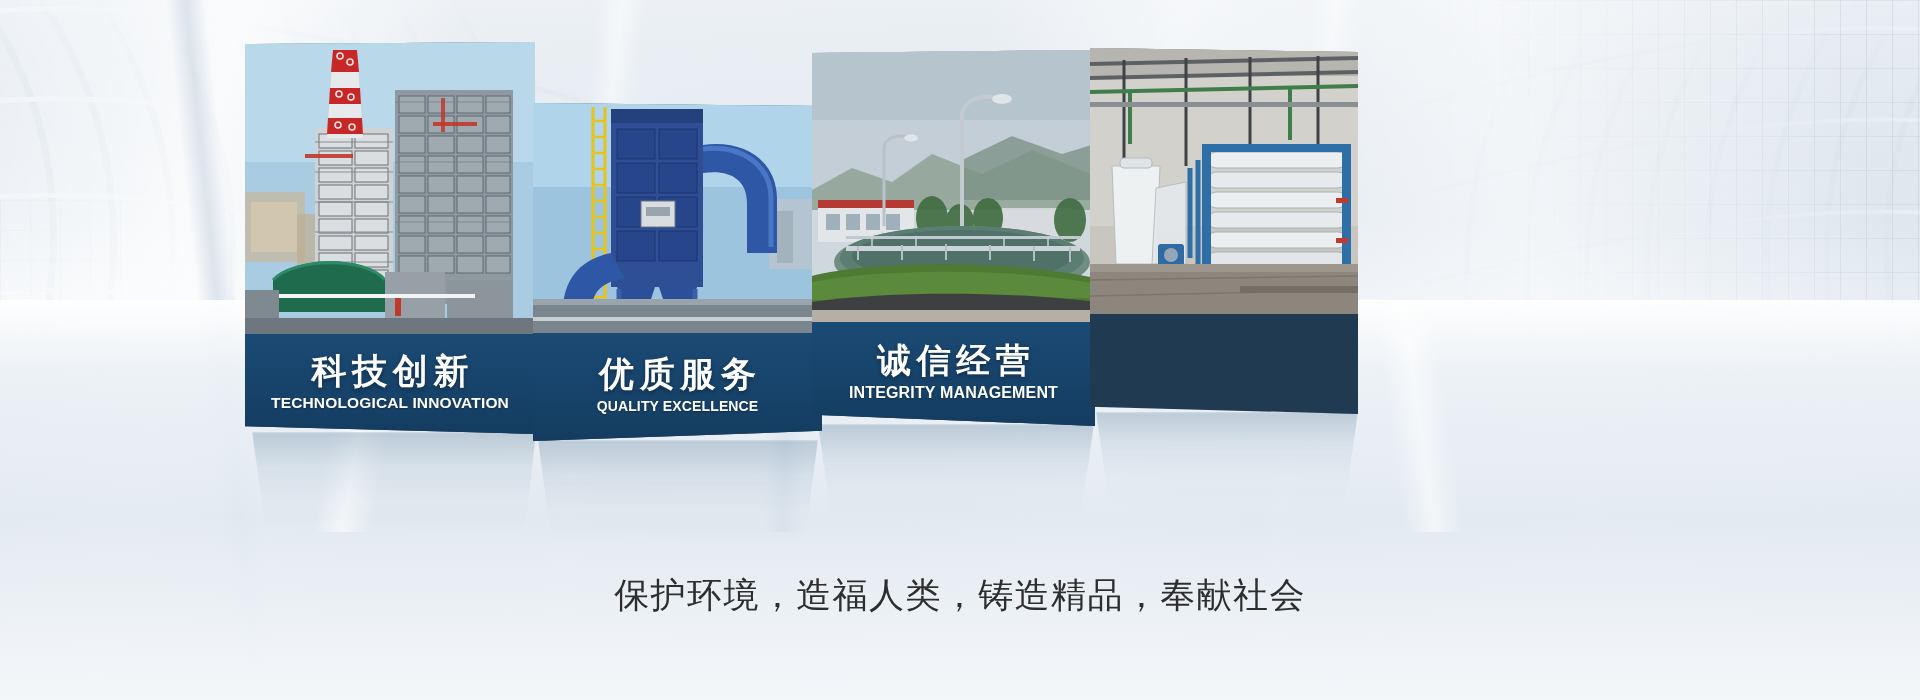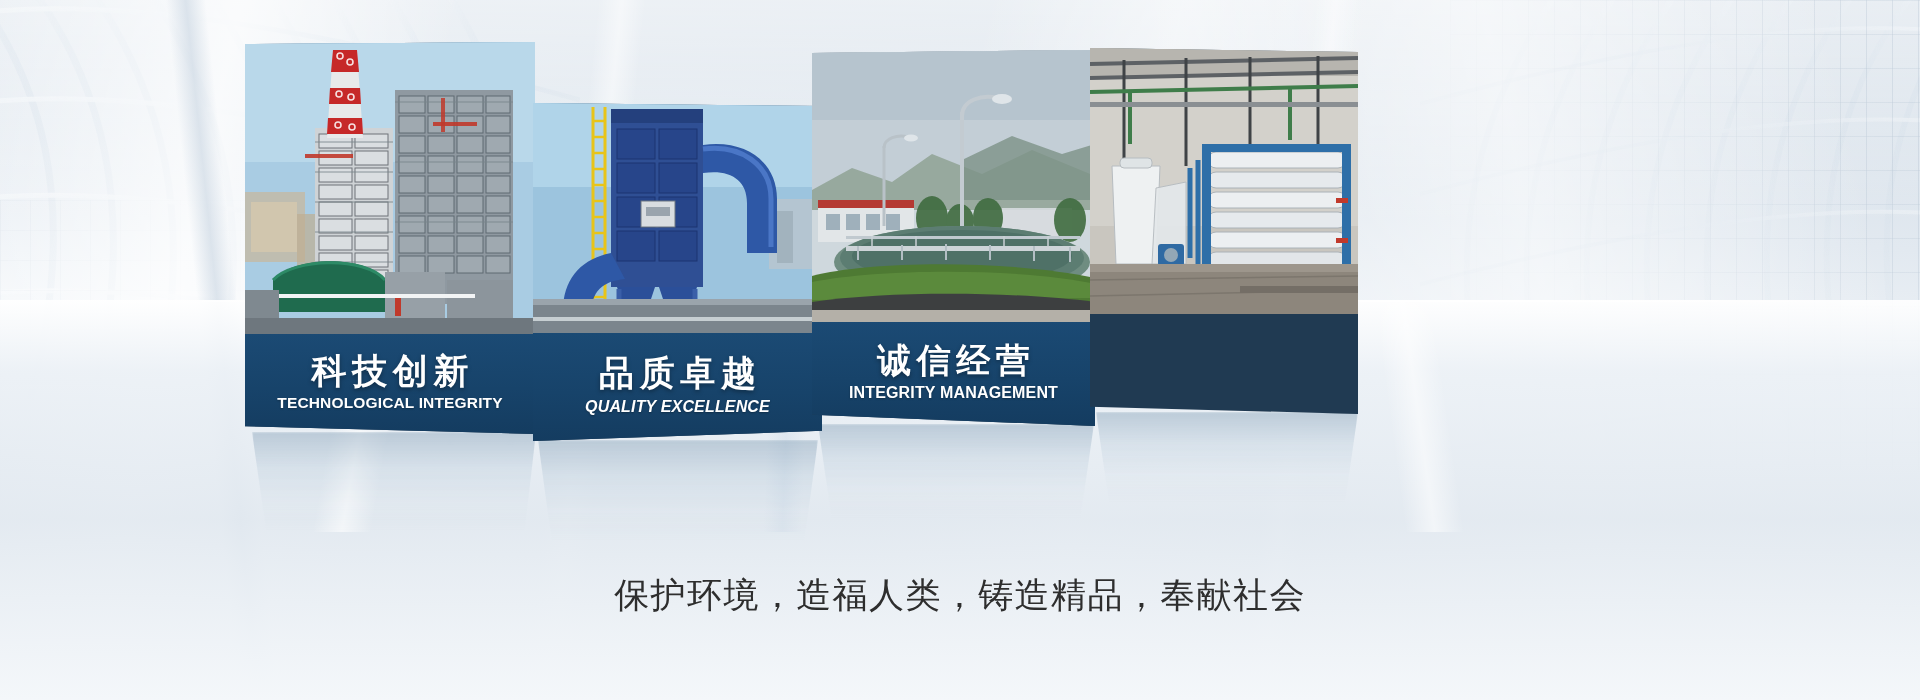--- a/index.html
+++ b/index.html
@@ -414,7 +414,7 @@
       </div>
 
       <div class="panel-caption" style="height:108px; padding-bottom:4px;">
-        <div class="cap-cn" style="font-size:35px; margin-bottom:6px;">品质卓越</div>
+        <div class="cap-cn" style="font-size:35px; margin-bottom:6px;">优质服务</div>
         <div class="cap-en" style="font-size:16px;font-style:italic;">QUALITY EXCELLENCE</div>
       </div>
     </div>

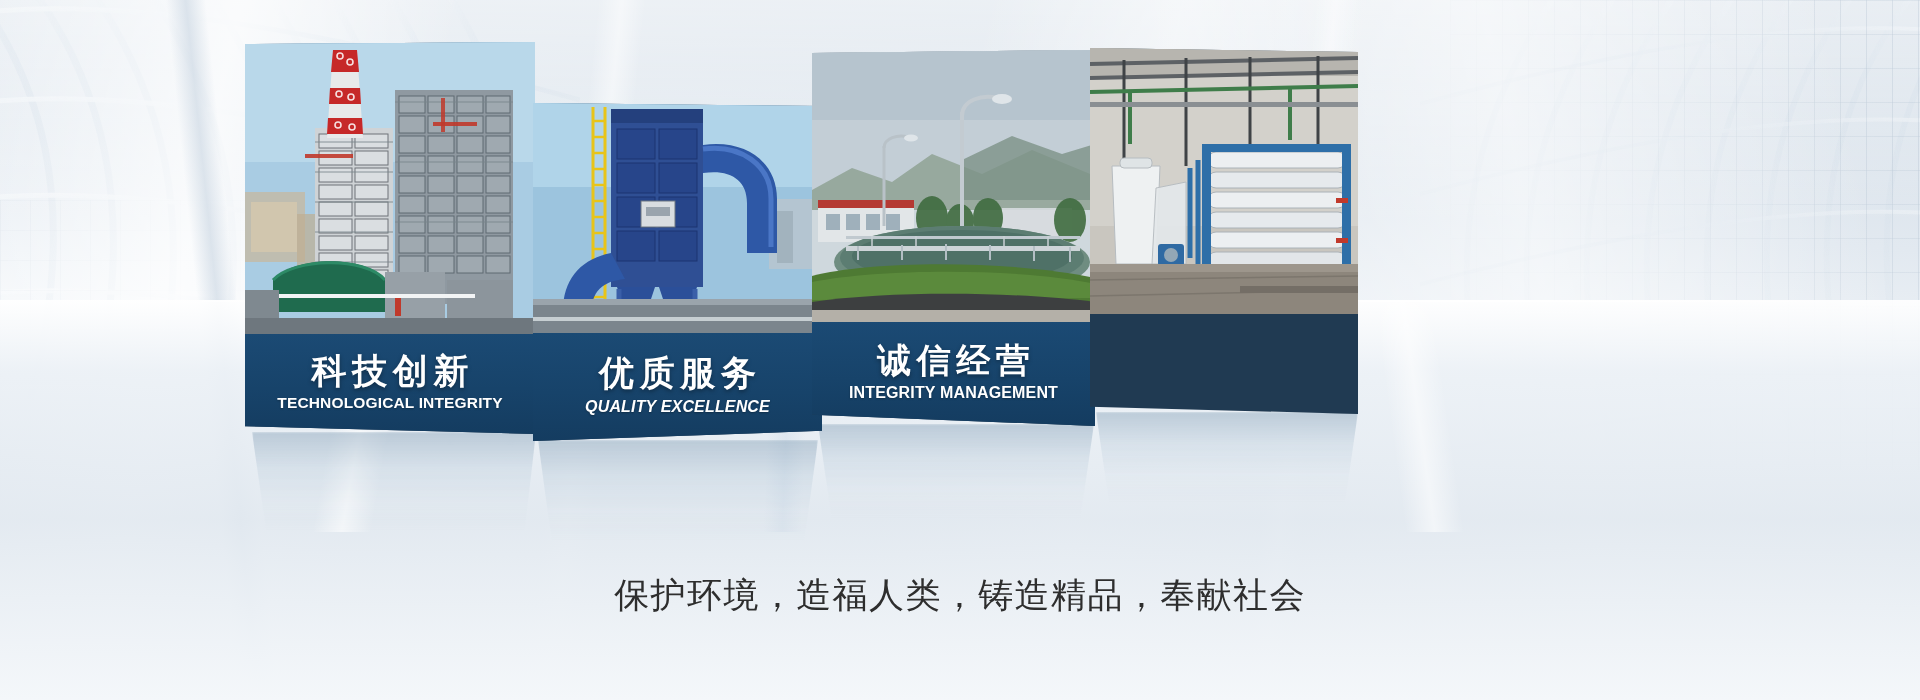--- a/index.html
+++ b/index.html
@@ -343,7 +343,7 @@
 
       <div class="panel-caption" style="height:100px; padding-bottom:4px;">
         <div class="cap-cn" style="font-size:35px; margin-bottom:5px;">科技创新</div>
-        <div class="cap-en" style="font-size:15.5px;">TECHNOLOGICAL INTEGRITY</div>
+        <div class="cap-en" style="font-size:15.5px;">TECHNOLOGICAL INNOVATION</div>
       </div>
     </div>
 

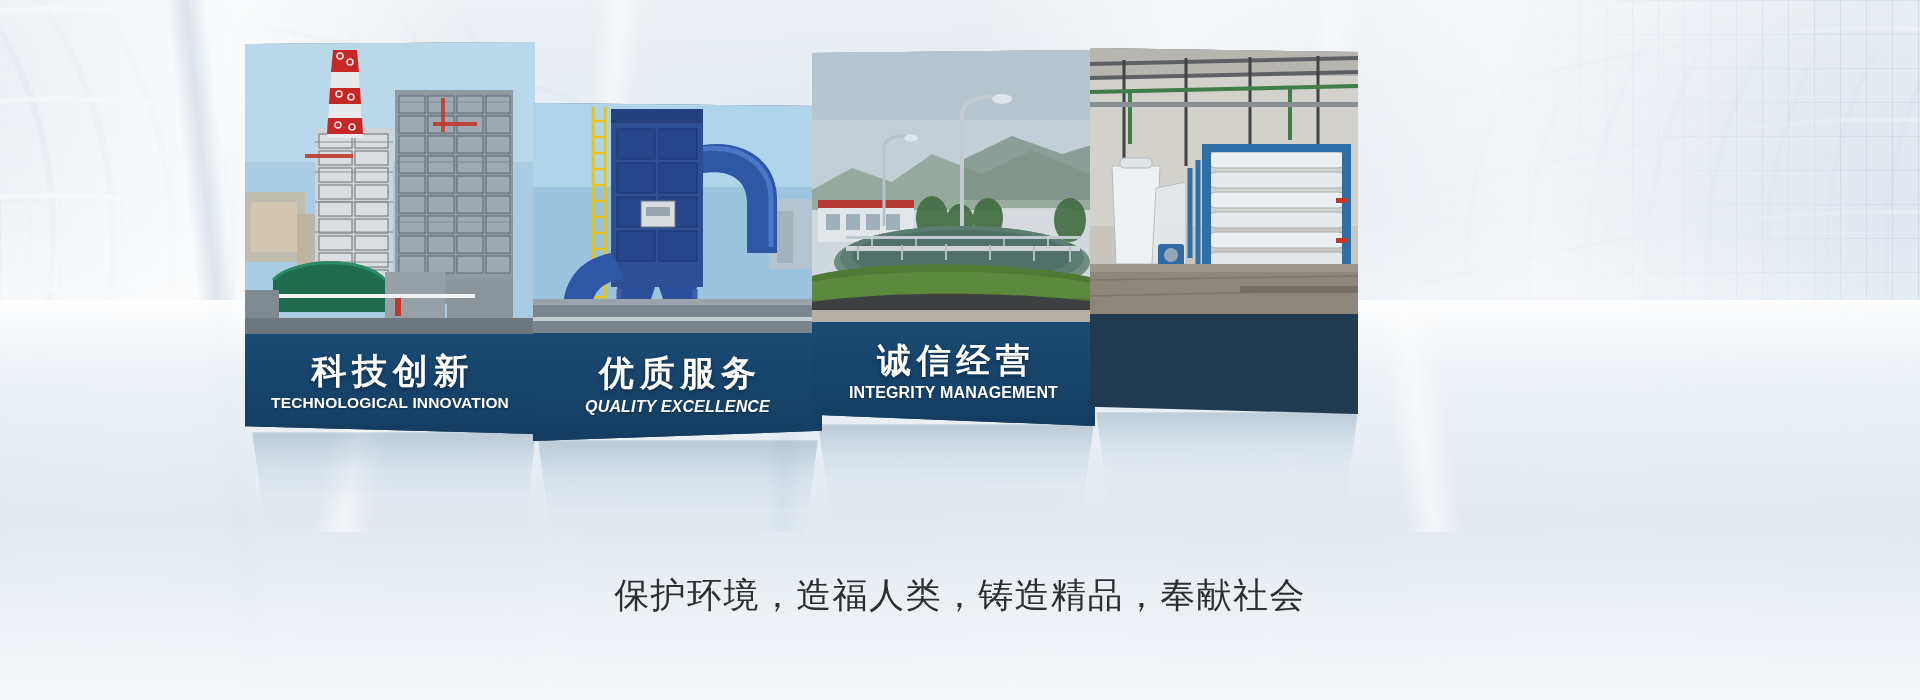--- a/index.html
+++ b/index.html
@@ -415,7 +415,7 @@
 
       <div class="panel-caption" style="height:108px; padding-bottom:4px;">
         <div class="cap-cn" style="font-size:35px; margin-bottom:6px;">优质服务</div>
-        <div class="cap-en" style="font-size:16px;font-style:italic;">QUALITY EXCELLENCE</div>
+        <div class="cap-en" style="font-size:14px;">QUALITY EXCELLENCE</div>
       </div>
     </div>
 

